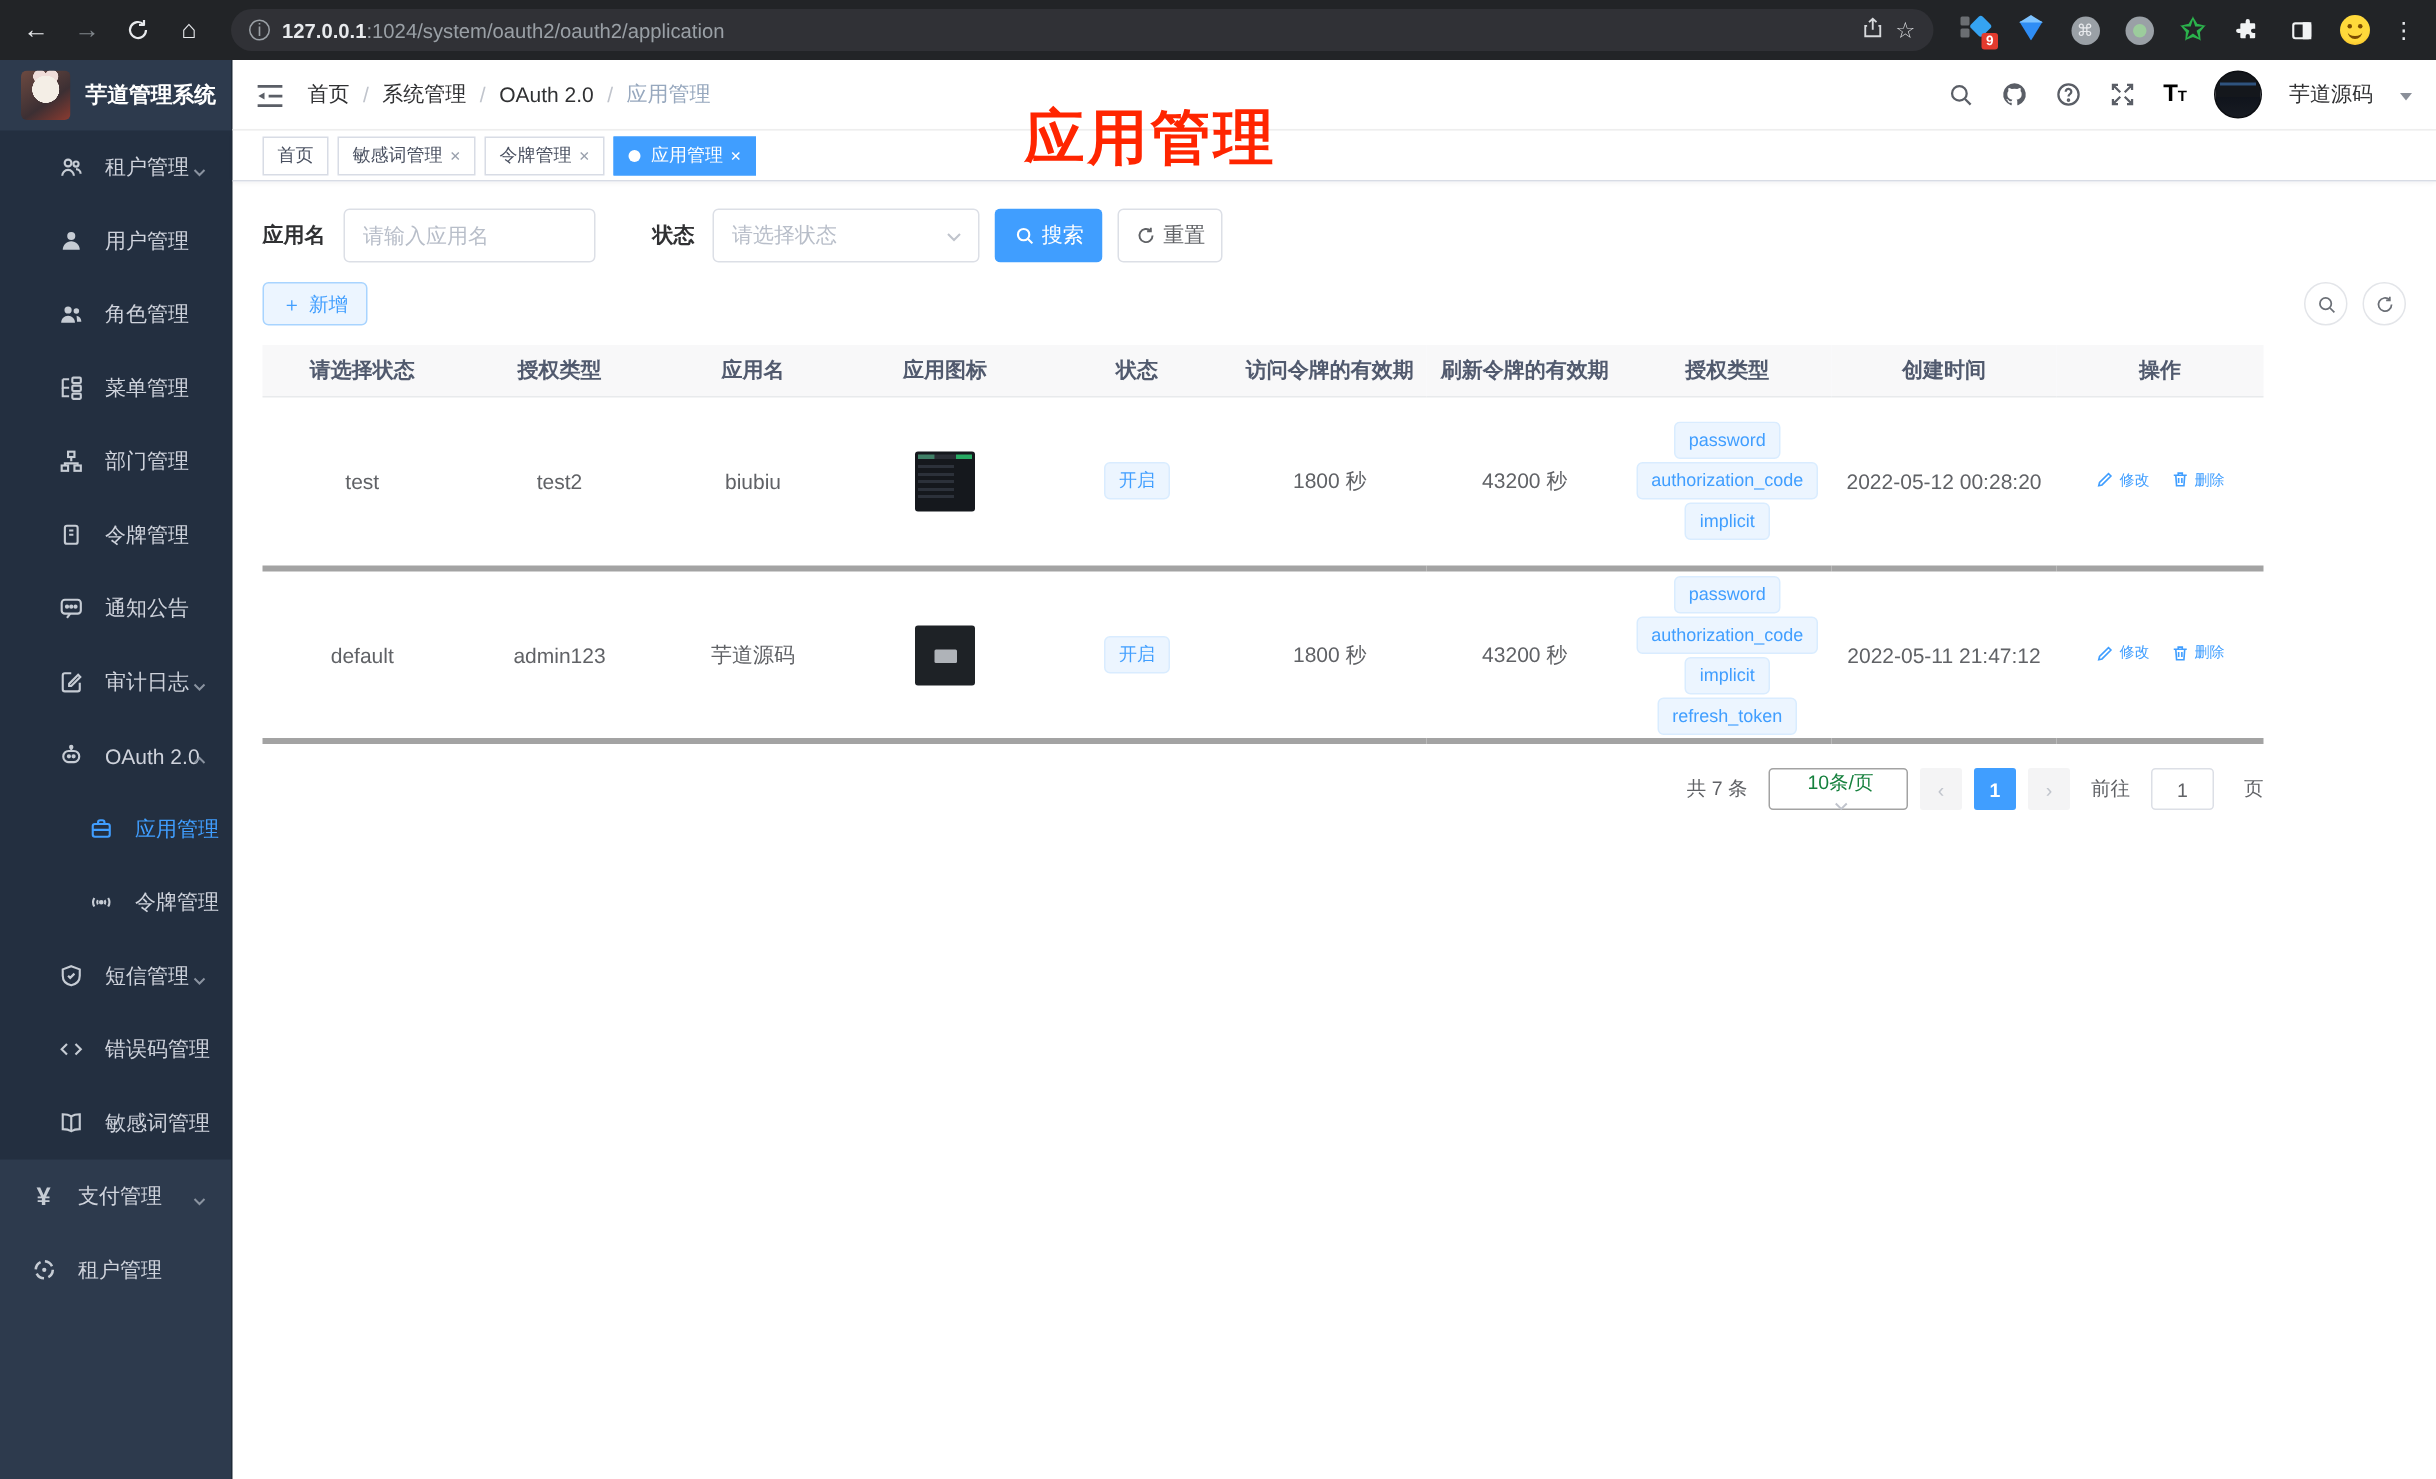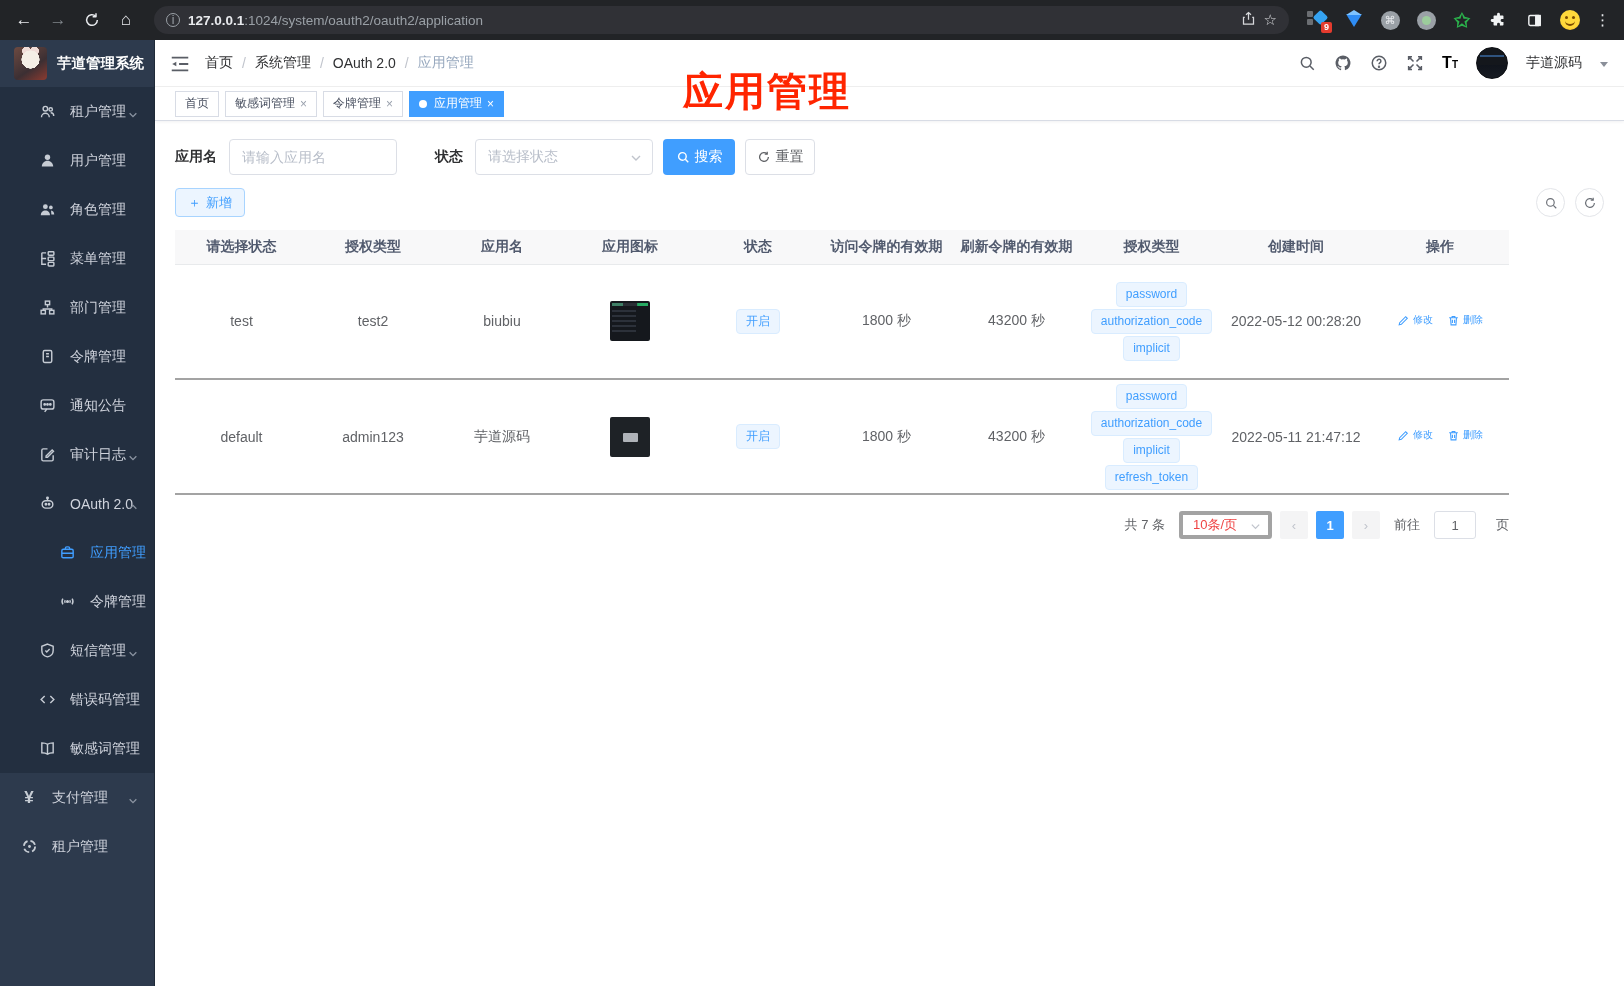--- a/index.html
+++ b/index.html
@@ -100,7 +100,7 @@
   
   table { border-collapse:collapse; table-layout:fixed; width:1334px; margin-top:13px; }
   thead th { height:34px; background:#f8f8f9; color:#515a6e; font-size:14px; font-weight:700; text-align:center; }
-  tbody td { height:115px; border-bottom:2px solid #a3a3a3; text-align:center; font-size:14px; color:#606266; vertical-align:middle; }
+  tbody td { height:115px; border-bottom:4px solid #a3a3a3; text-align:center; font-size:14px; color:#606266; vertical-align:middle; }
   tbody tr:first-child td { border-top:1px solid #e8eaec; }
   .app-thumb { width:40px; height:40px; margin:0 auto; background:#15181d; border-radius:2px; position:relative; overflow:hidden; }
   .app-thumb.shot::before { content:""; position:absolute; left:2px; top:2px; width:36px; height:3px; background:linear-gradient(90deg,#3f7f66 0 30%, #2a2e35 31% 70%, #27aa63 71%); }

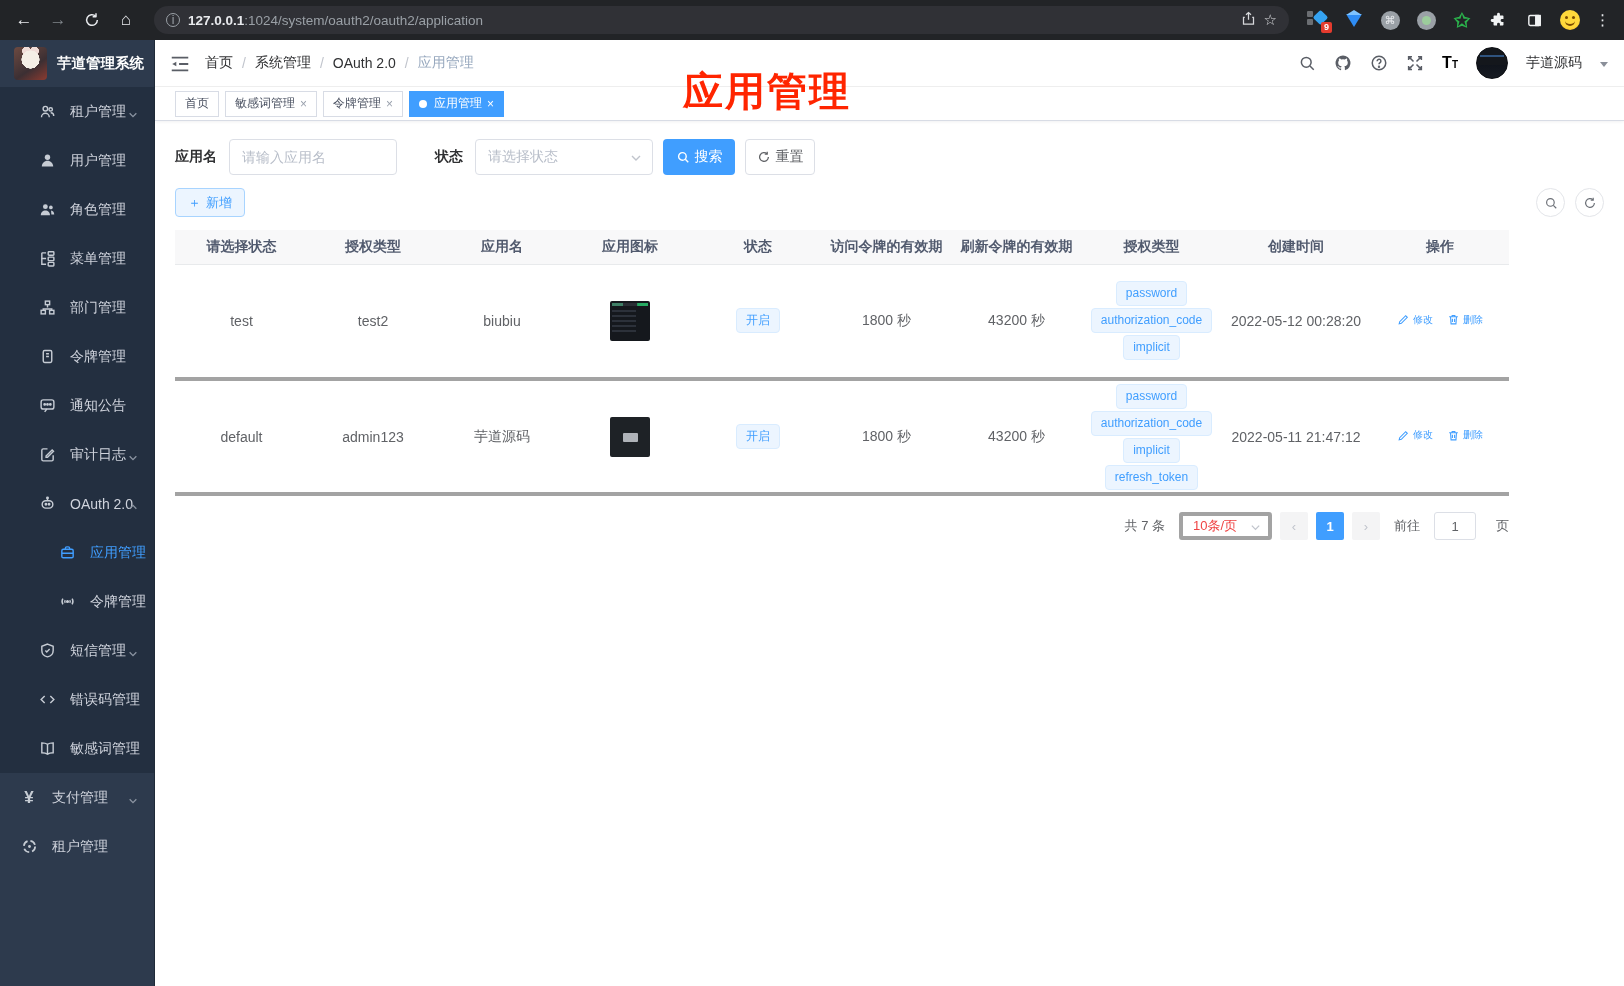--- a/index.html
+++ b/index.html
@@ -116,7 +116,7 @@
   
   .pager { width:1334px; display:flex; align-items:center; justify-content:flex-end; margin-top:16px; gap:8px; }
   .pg-total { font-size:13px; color:#606266; margin-right:6px; }
-  .pg-size { width:93px; height:28px; border:4px solid #a3a3a3; border-radius:3px; display:flex; align-items:center; justify-content:space-between; padding:0 7px 0 10px; color:#ef4444; font-size:13px; }
+  .pg-size { width:93px; height:28px; border:1px solid #a3a3a3; border-radius:3px; display:flex; align-items:center; justify-content:space-between; padding:0 7px 0 10px; color:#15803d; font-size:13px;flex-direction:column; }
   .pg-size .sel-chev { color:#c0c4cc; width:11px; height:11px; }
   .pg-btn { min-width:28px; height:28px; background:#f4f4f5; border-radius:2px; display:flex; align-items:center; justify-content:center; color:#c0c4cc; font-size:13px; cursor:pointer; }
   .pg-btn.num { background:#409eff; color:#fff; font-weight:700; }

